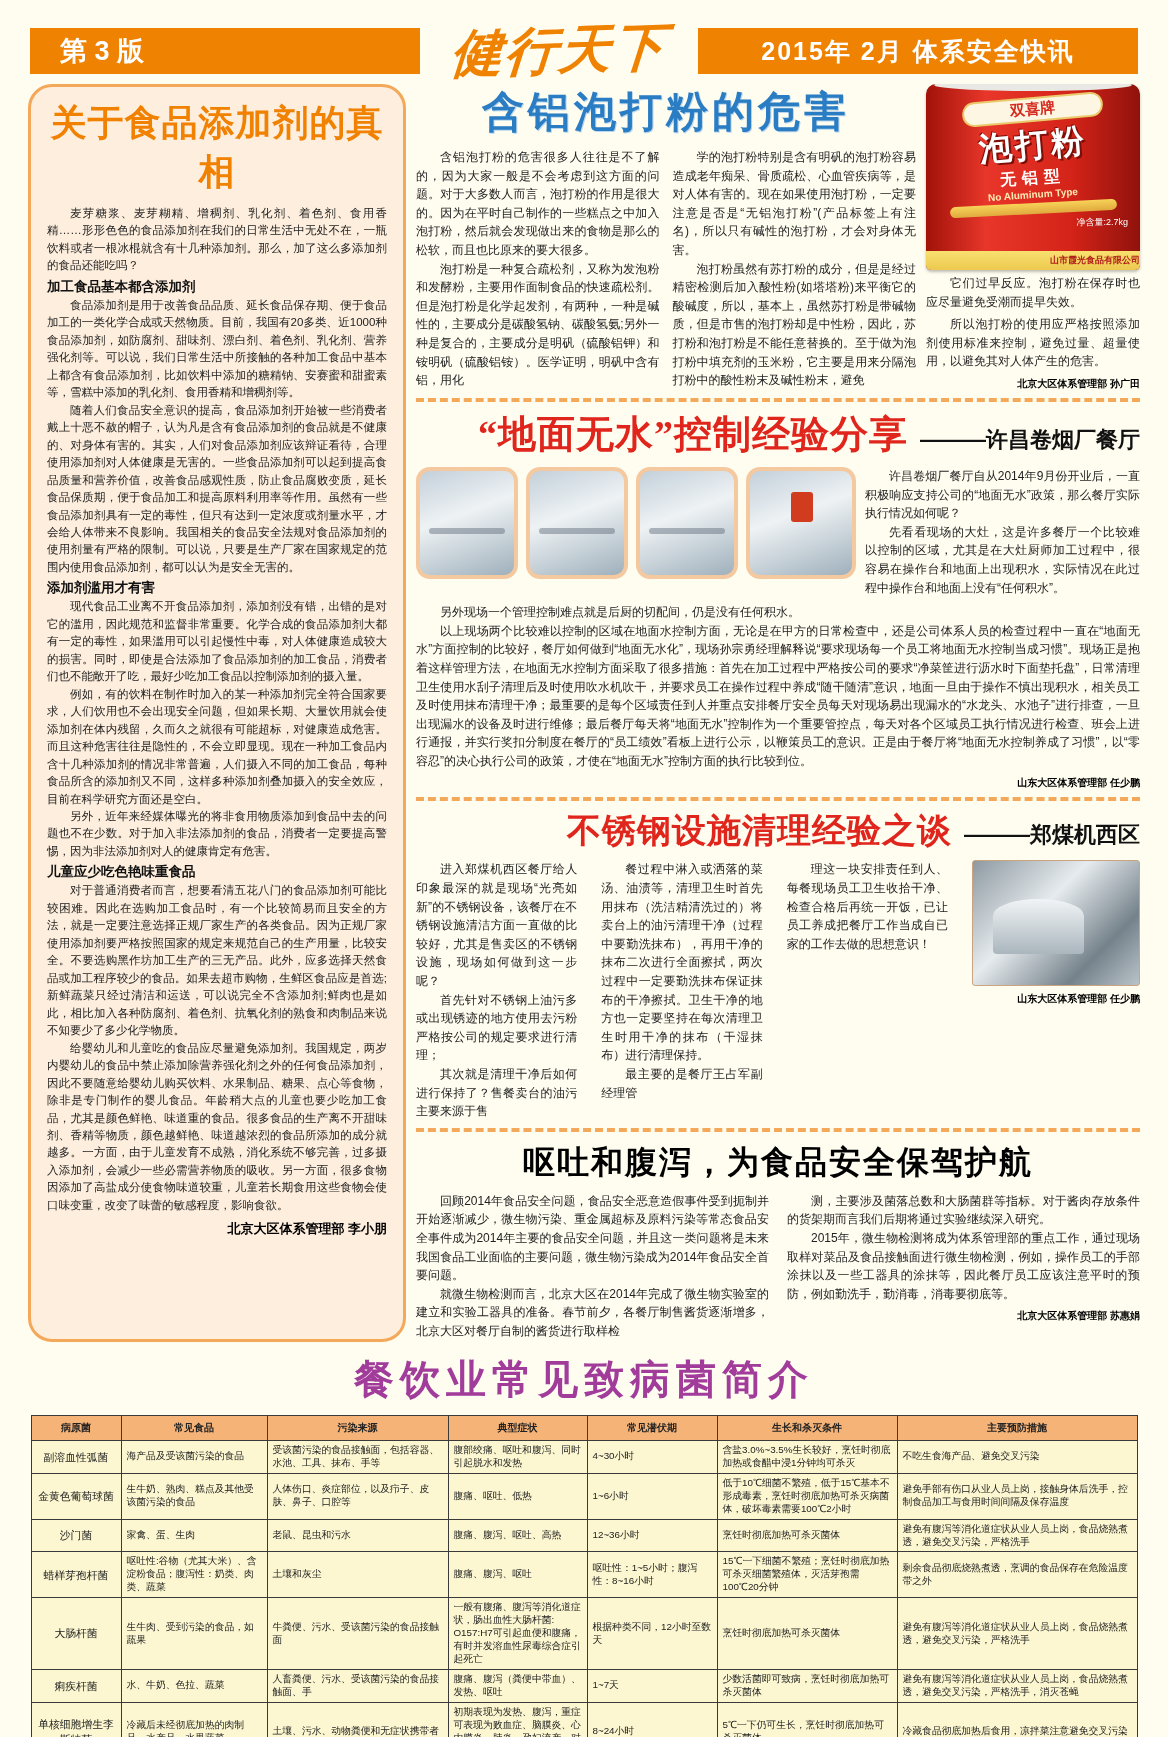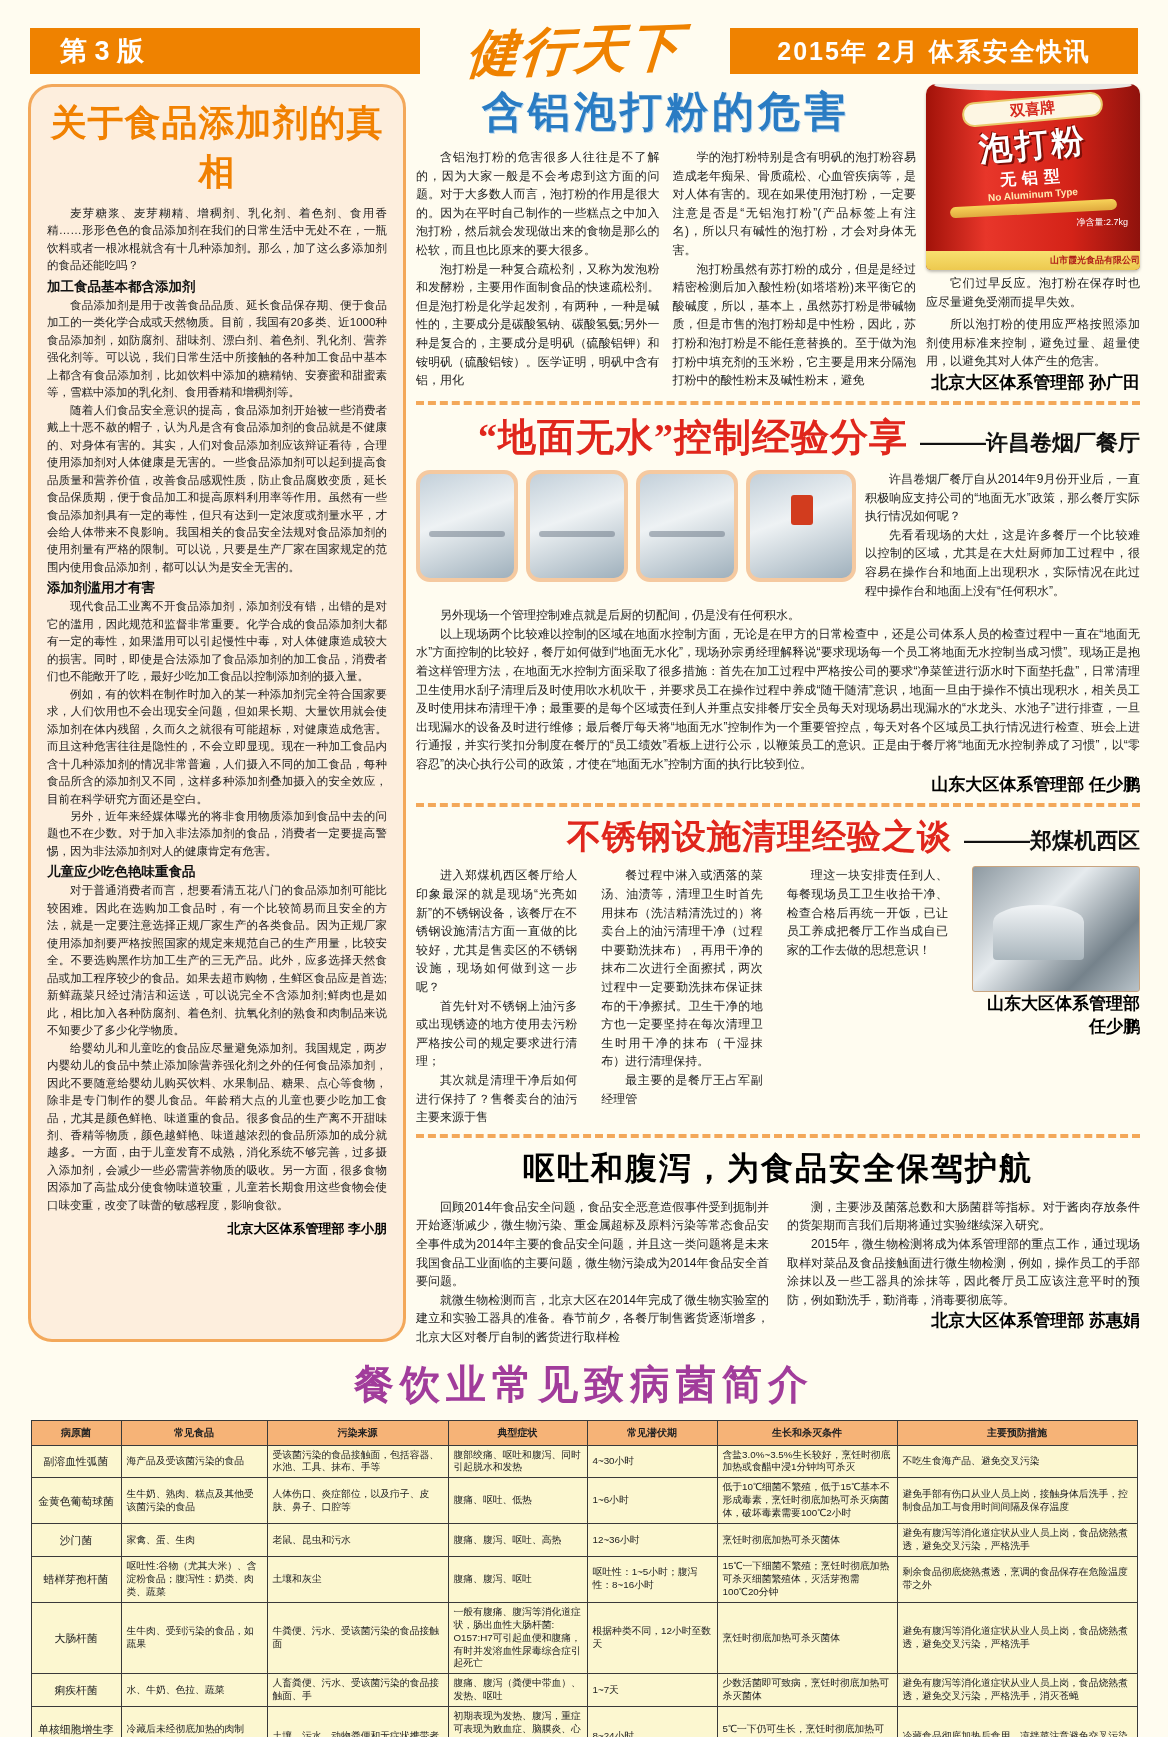--- a/index.html
+++ b/index.html
@@ -7,7 +7,7 @@
   .page { width:1168px; height:1737px; background:#fffcf0; overflow:hidden; position:relative; }
 
   
-  .header { display:flex; align-items:center; height:50px; margin:26px 30px 8px 30px; gap:16px; }
+  .header { display:flex; align-items:center; height:50px; margin:26px 30px 8px 30px; gap:0; }
   .page-label { background:#ef8200; color:#fff; font-size:27px; font-weight:bold; width:390px; height:46px; line-height:46px; padding-left:30px; flex:none; }
   .logo { width:278px; text-align:center; color:#ef8200; font-size:52px; font-weight:900; font-family:"Liberation Serif", serif; font-style:italic; transform:rotate(-2deg) skewX(-6deg); flex:none; letter-spacing:2px; }
   .issue { background:#ef8200; color:#fff; font-size:25px; font-weight:bold; flex:1; height:46px; line-height:46px; text-align:center; letter-spacing:2px; }

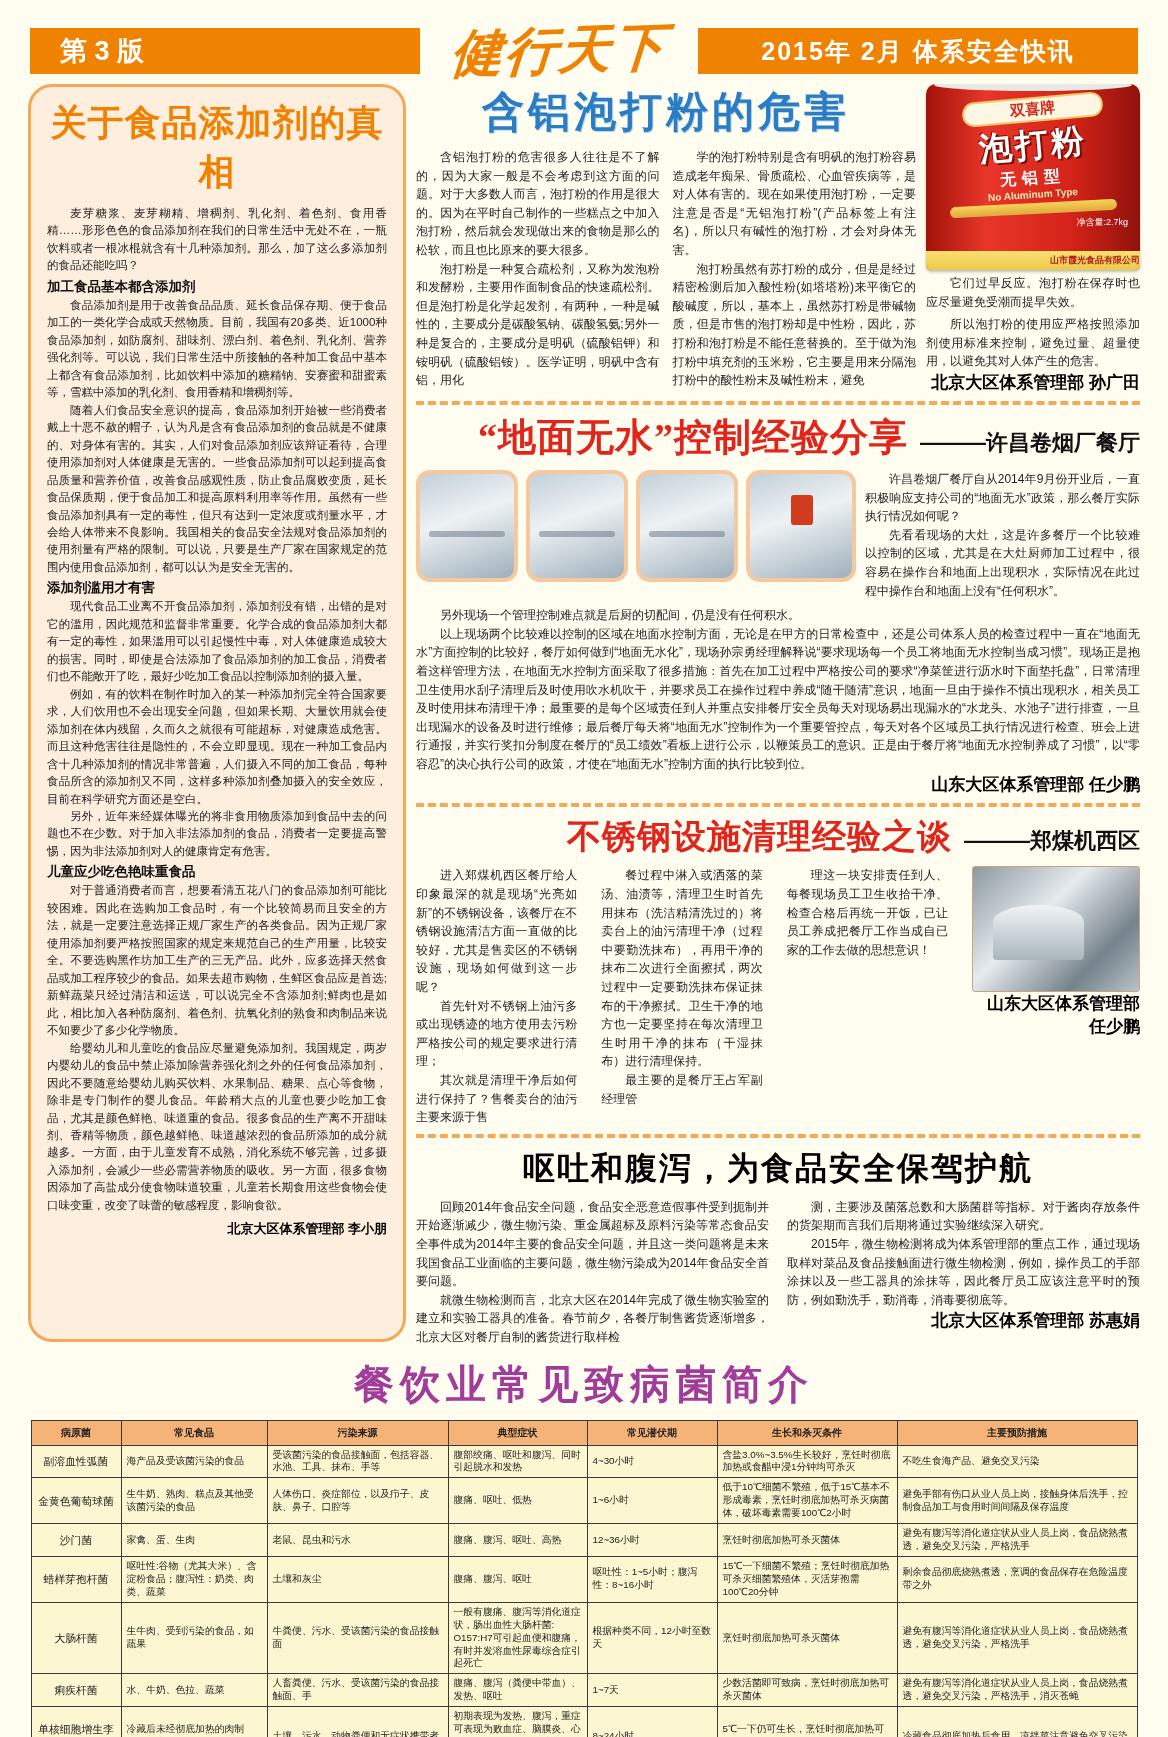--- a/index.html
+++ b/index.html
@@ -45,7 +45,7 @@
   .can-net { color:#fff; font-size:9px; text-align:right; padding:2px 12px 0 0; }
   .can-company { position:absolute; bottom:0; left:0; right:0; background:linear-gradient(#f8e070,#edc94f); color:#b0201a; font-size:9px; text-align:right; padding:3px 0; font-weight:bold; }
   .bp-right .para { margin-top:4px; }
-  .byline-sm { font-weight:bold; font-size:17px; text-align:right; }
+  .byline-sm { font-weight:bold; font-size:10px; text-align:right; margin-top:6px; }
 
   
   .sec-titlebar { display:flex; align-items:baseline; justify-content:flex-end; gap:12px; }

